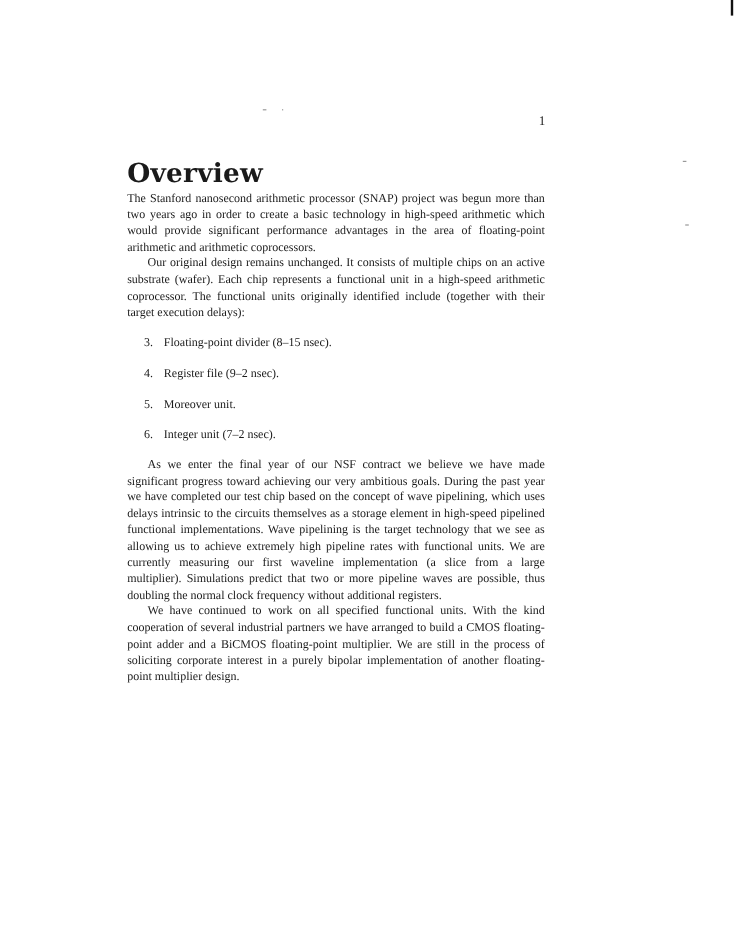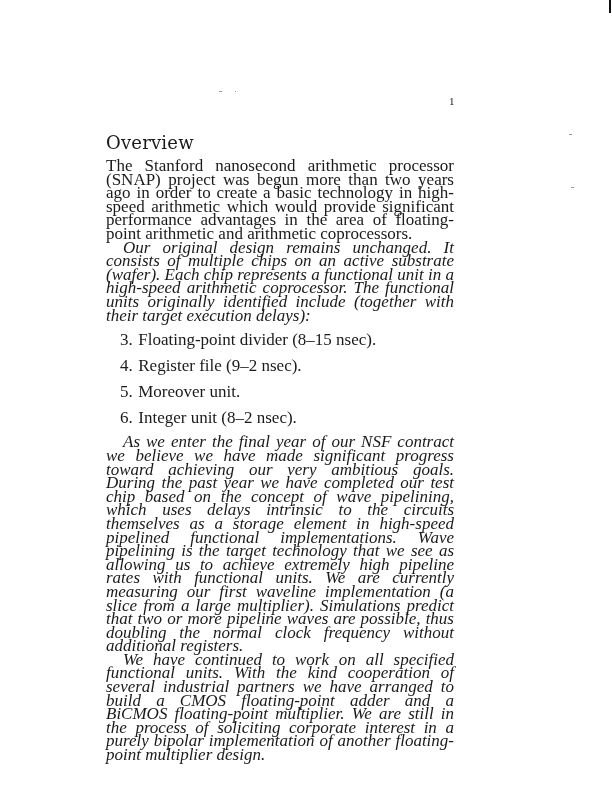--- a/index.html
+++ b/index.html
@@ -9,7 +9,7 @@
   .edge-mark { position: absolute; right: 1px; top: 0; width: 2px; height: 13px; background: #111; }
   .speck { position: absolute; width: 3px; height: 1px; background: #999; }
   .page-number { position: absolute; left: 449px; top: 95px; font-size: 11px; font-family: "Liberation Serif", serif; }
-  .title { position: absolute; left: 106px; top: 132px; font-size: 18px; font-weight: normal; font-family: "DejaVu Serif", serif; letter-spacing: 0.2px; }
+  .title { position: absolute; left: 106px; top: 132px; font-size: 22px; font-weight: bold; font-family: "DejaVu Serif", serif; letter-spacing: 0.2px; }
   .body { position: absolute; left: 106px; top: 159px; width: 348px; font-family: "Liberation Serif", serif; font-size: 17px; line-height: 13.6px; text-align: justify; }
   .body p { margin: 0; }
   .body p.indent { text-indent: 17px; font-style: italic; }

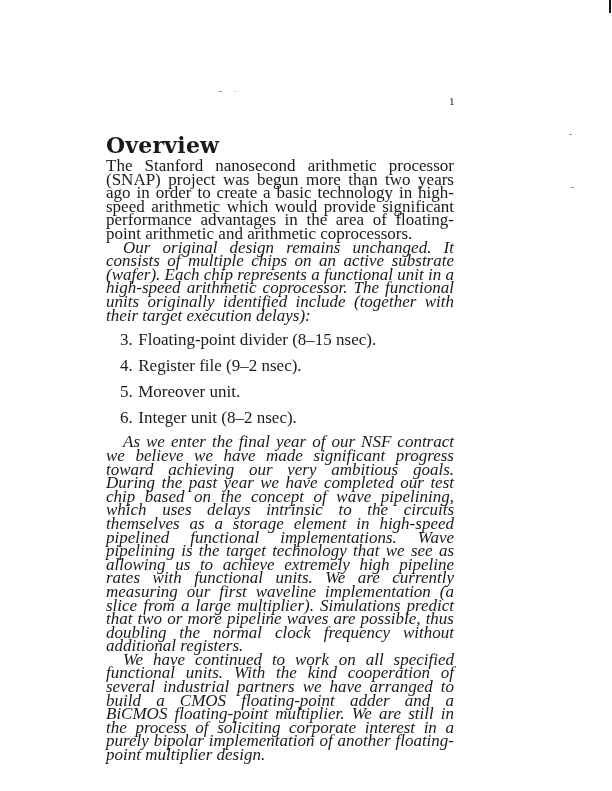--- a/index.html
+++ b/index.html
@@ -10,7 +10,7 @@
   .speck { position: absolute; width: 3px; height: 1px; background: #999; }
   .page-number { position: absolute; left: 449px; top: 95px; font-size: 11px; font-family: "Liberation Serif", serif; }
   .title { position: absolute; left: 106px; top: 132px; font-size: 22px; font-weight: bold; font-family: "DejaVu Serif", serif; letter-spacing: 0.2px; }
-  .body { position: absolute; left: 106px; top: 159px; width: 348px; font-family: "Liberation Serif", serif; font-size: 17px; line-height: 13.6px; text-align: justify; }
+  .body { position: absolute; left: 106px; top: 159px; width: 348px; font-family: "Liberation Serif", serif; font-size: 10px; line-height: 13.6px; text-align: justify; }
   .body p { margin: 0; }
   .body p.indent { text-indent: 17px; font-style: italic; }
   ol.units { list-style: none; margin: 11px 0 11px 0; padding: 0 0 0 14px; }

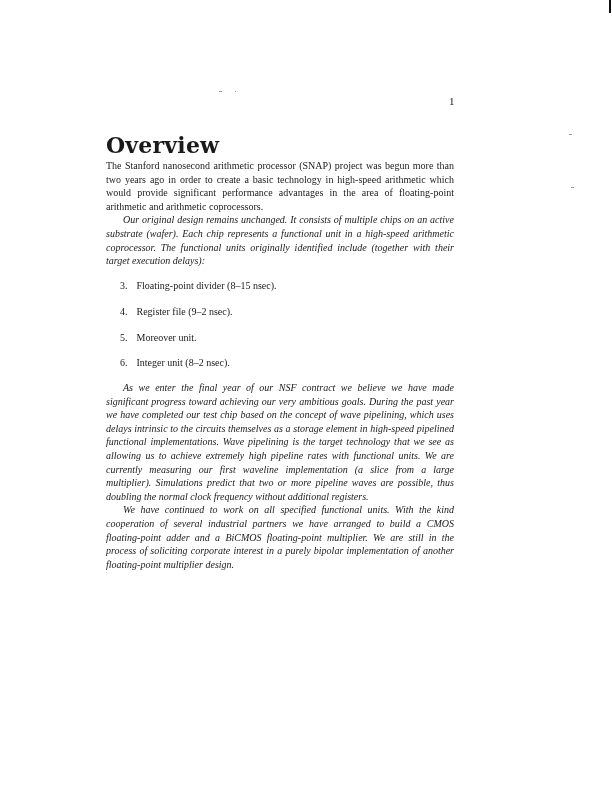--- a/index.html
+++ b/index.html
@@ -12,7 +12,7 @@
   .title { position: absolute; left: 106px; top: 132px; font-size: 22px; font-weight: bold; font-family: "DejaVu Serif", serif; letter-spacing: 0.2px; }
   .body { position: absolute; left: 106px; top: 159px; width: 348px; font-family: "Liberation Serif", serif; font-size: 10px; line-height: 13.6px; text-align: justify; }
   .body p { margin: 0; }
-  .body p.indent { text-indent: 17px; font-style: italic; }
+  .body p.indent { text-indent: 17px; }
   ol.units { list-style: none; margin: 11px 0 11px 0; padding: 0 0 0 14px; }
   ol.units li { margin: 0 0 12.3px 0; }
   ol.units li:last-child { margin-bottom: 0; }

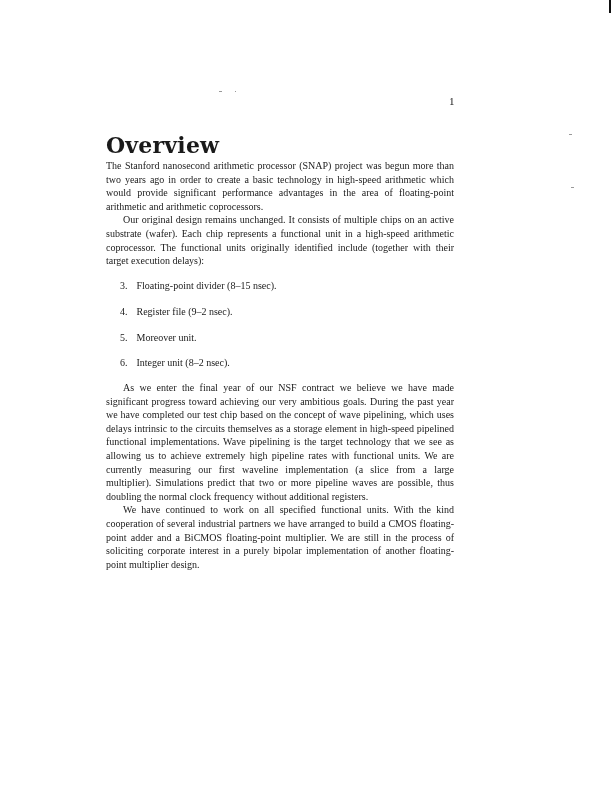--- a/index.html
+++ b/index.html
@@ -39,7 +39,7 @@
       <li><span class="num">3.</span> <span>Floating-point divider  (8–15 nsec).</span></li>
       <li><span class="num">4.</span> <span>Register file  (9–2 nsec).</span></li>
       <li><span class="num">5.</span> <span>Moreover unit.</span></li>
-      <li><span class="num">6.</span> <span>Integer unit  (8–2 nsec).</span></li>
+      <li><span class="num">6.</span> <span>Integer unit  (7–2 nsec).</span></li>
     </ol>
 
     <p class="indent">As we enter the final year of our NSF contract we believe we have made significant progress toward achieving our very ambitious goals. During the past year we have completed our test chip based on the concept of wave pipelining, which uses delays intrinsic to the circuits themselves as a storage element in high-speed pipelined functional implementations. Wave pipelining is the target technology that we see as allowing us to achieve extremely high pipeline rates with functional units. We are currently measuring our first waveline implementation (a slice from a large multiplier). Simulations predict that two or more pipeline waves are possible, thus doubling the normal clock frequency without additional registers.</p>

